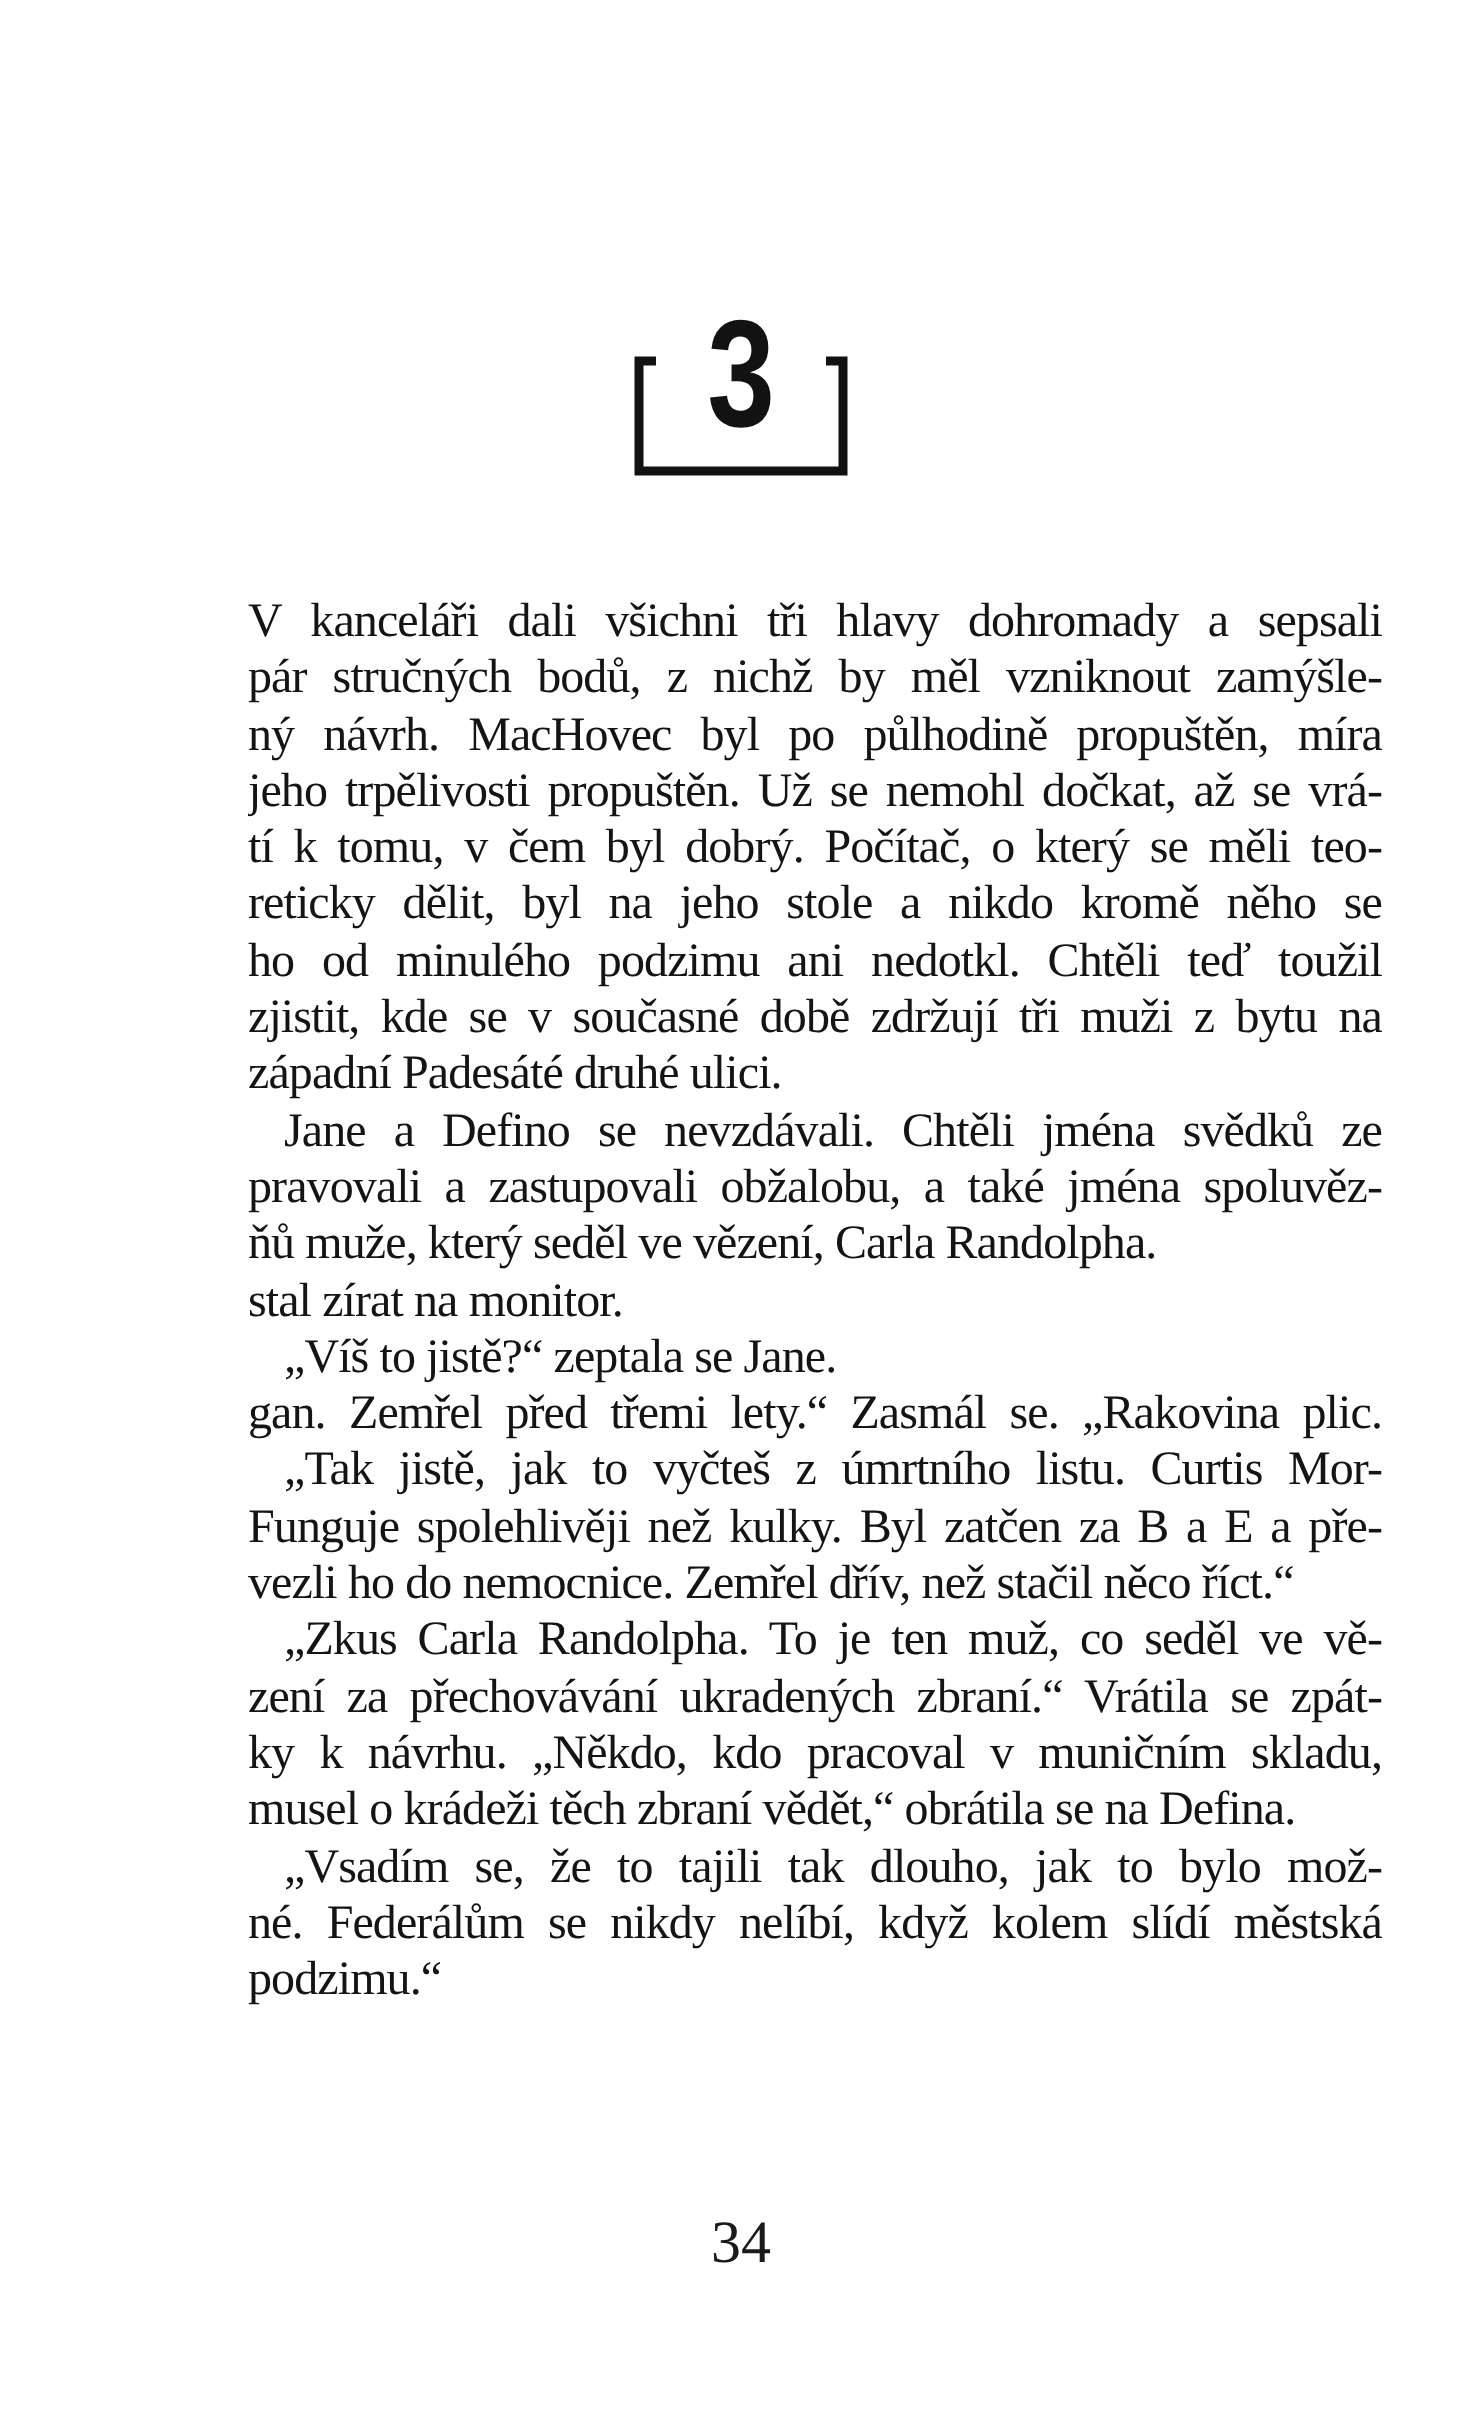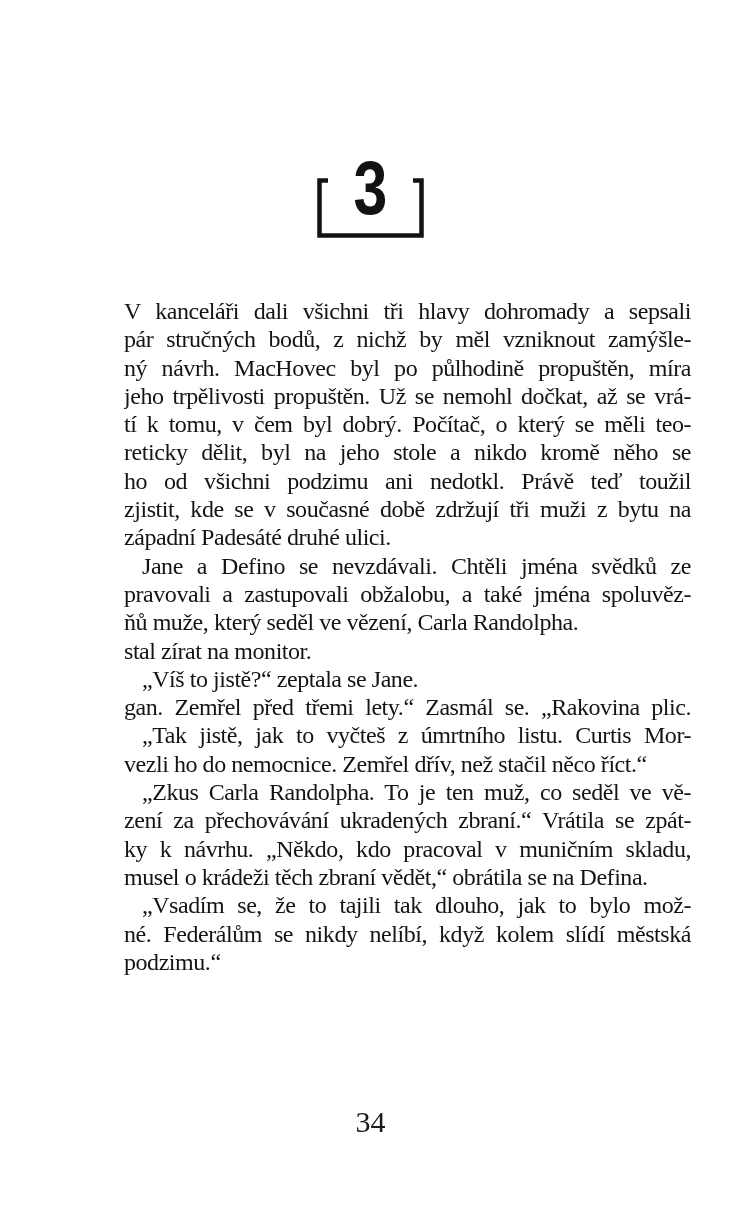--- a/index.html
+++ b/index.html
@@ -105,7 +105,7 @@
         <div class="line">jeho trpělivosti propuštěn. Už se nemohl dočkat, až se vrá-</div>
         <div class="line">tí k tomu, v čem byl dobrý. Počítač, o který se měli teo-</div>
         <div class="line">reticky dělit, byl na jeho stole a nikdo kromě něho se</div>
-        <div class="line">ho od všichni podzimu ani nedotkl. Právě teď toužil</div>
+        <div class="line">ho od minulého podzimu ani nedotkl. Chtěli teď toužil</div>
         <div class="line">zjistit, kde se v současné době zdržují tři muži z bytu na</div>
         <div class="line last">západní Padesáté druhé ulici.</div>
       </div>

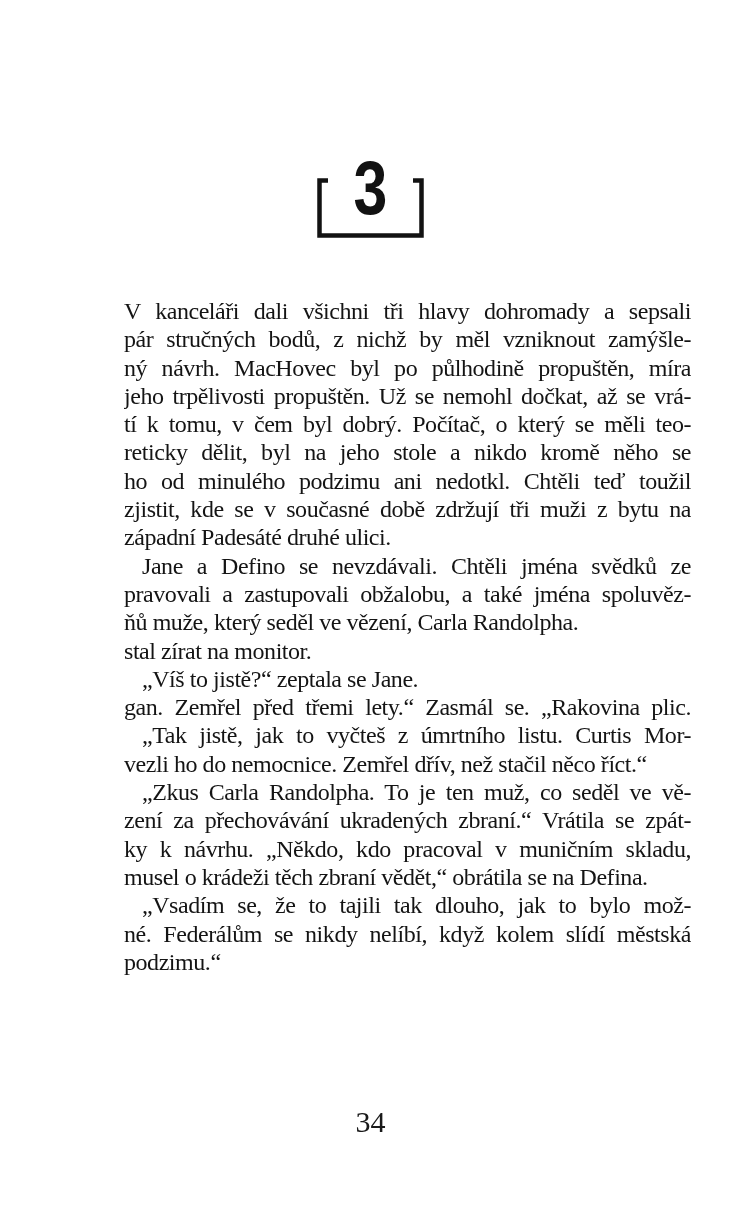--- a/index.html
+++ b/index.html
@@ -123,6 +123,7 @@
       <div>
         <div class="line">gan. Zemřel před třemi lety.“ Zasmál se. „Rakovina plic.</div>
         <div class="line indent">„Tak jistě, jak to vyčteš z úmrtního listu. Curtis Mor-</div>
+        <div class="line">Funguje spolehlivěji než kulky. Byl zatčen za B a E a pře-</div>
         <div class="line last">vezli ho do nemocnice. Zemřel dřív, než stačil něco říct.“</div>
       </div>
       <div>

